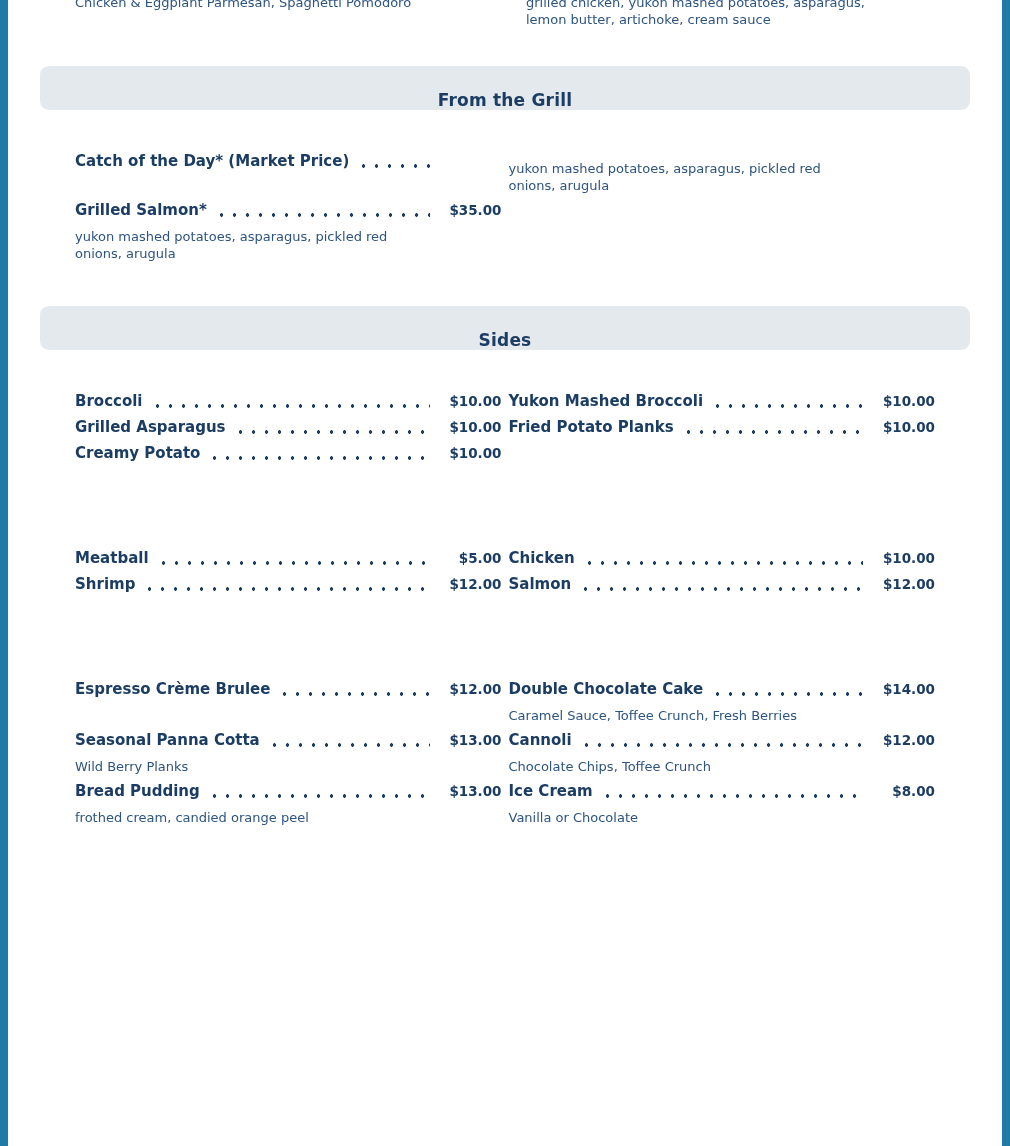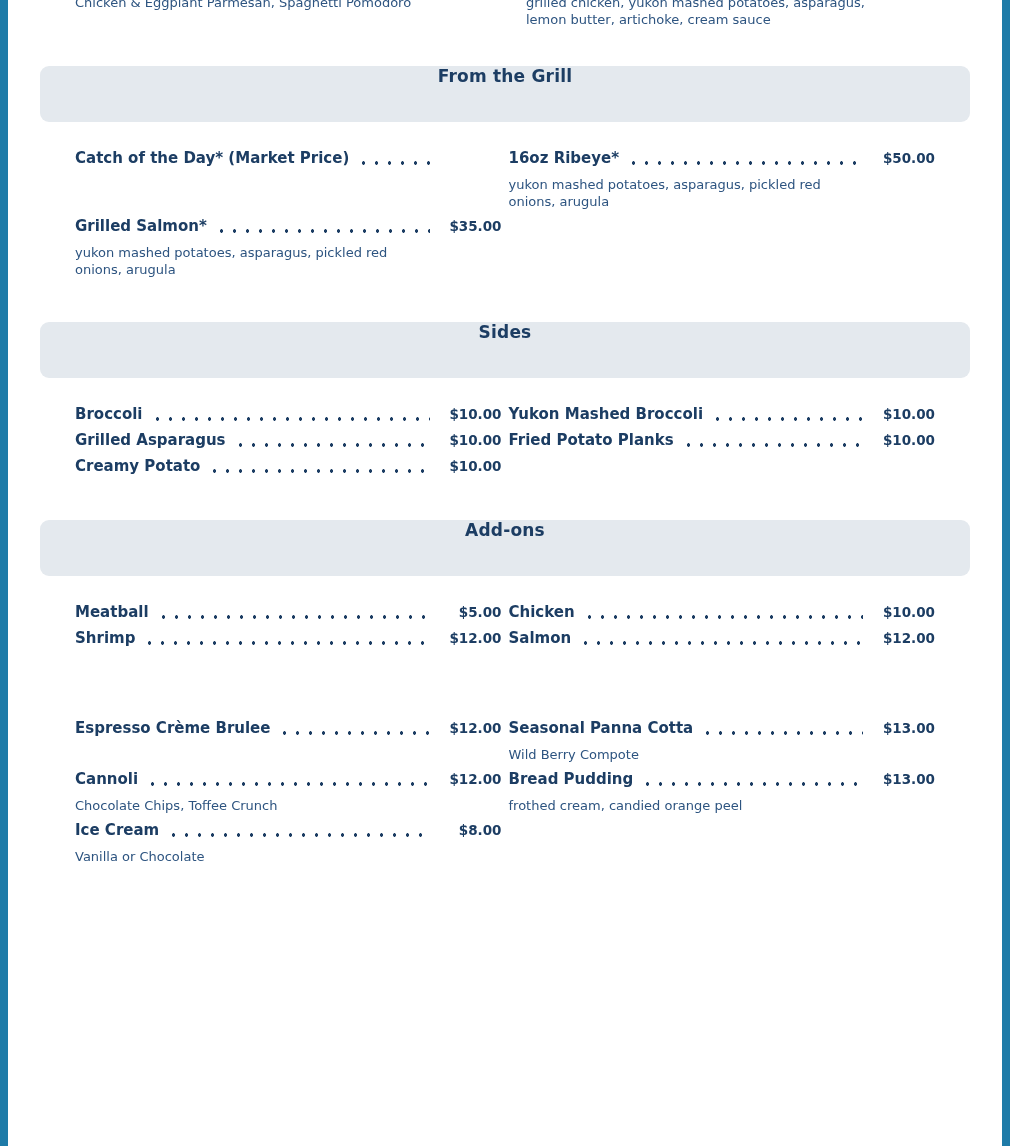--- a/index.html
+++ b/index.html
@@ -26,10 +26,10 @@
   }
 
   .section-bar {
-    height: 56px;
+    height: 44px;
     background: var(--barbg, #e4e9ee);
     border-radius: 9px;
-    display: flex; align-items: flex-start; justify-content: center;
+    display: flex; align-items: flex-end; justify-content: center;
   }
   .section-title {
     font-size: 17px; font-weight: 700;

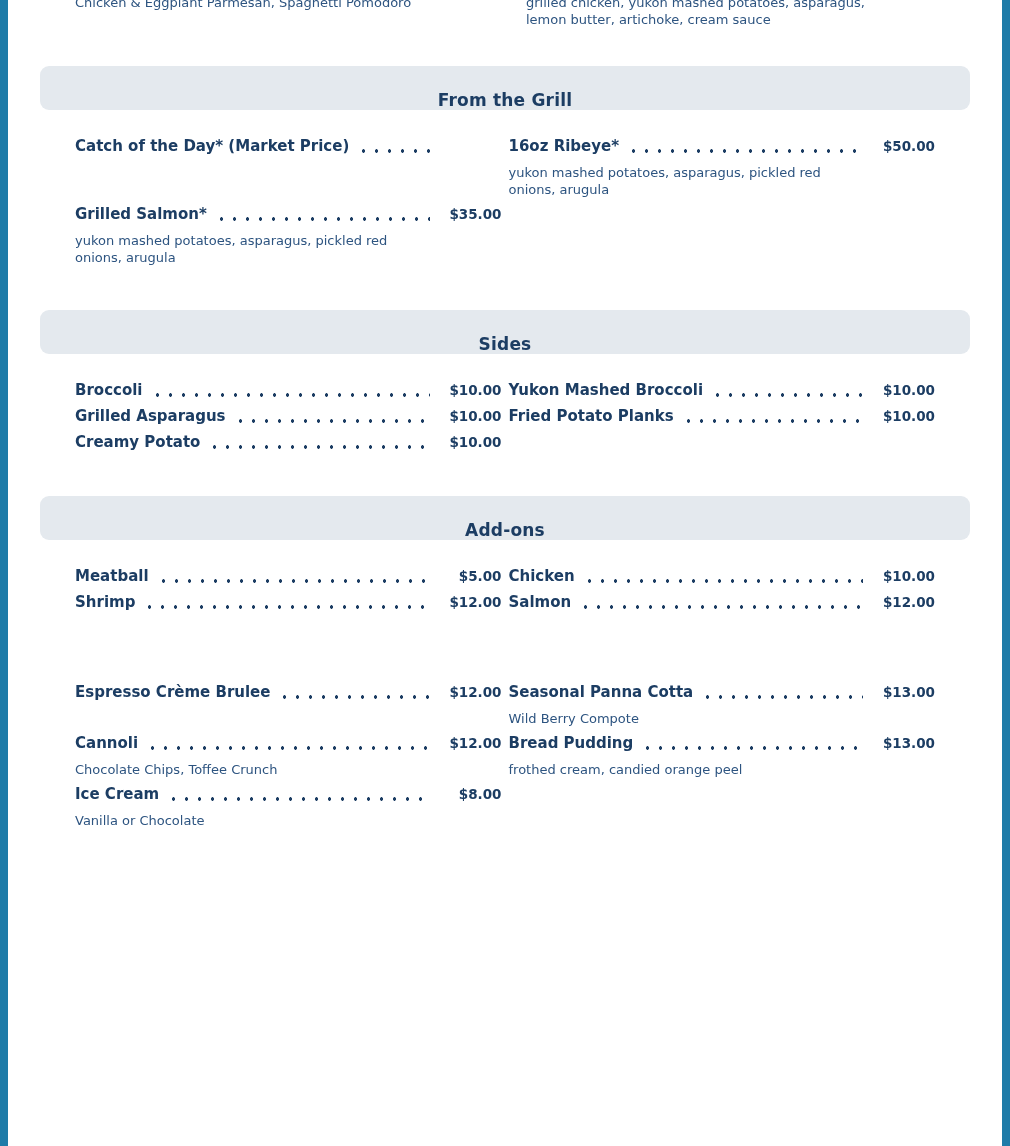--- a/index.html
+++ b/index.html
@@ -40,7 +40,7 @@
   .section-body {
     display: grid; grid-template-columns: 1fr 1fr;
     column-gap: 42px; row-gap: 44px;
-    padding: 27px 35px 44px 35px;
+    padding: 42px 35px 44px 35px;
     align-items: start;
     gap: 7px;
   }

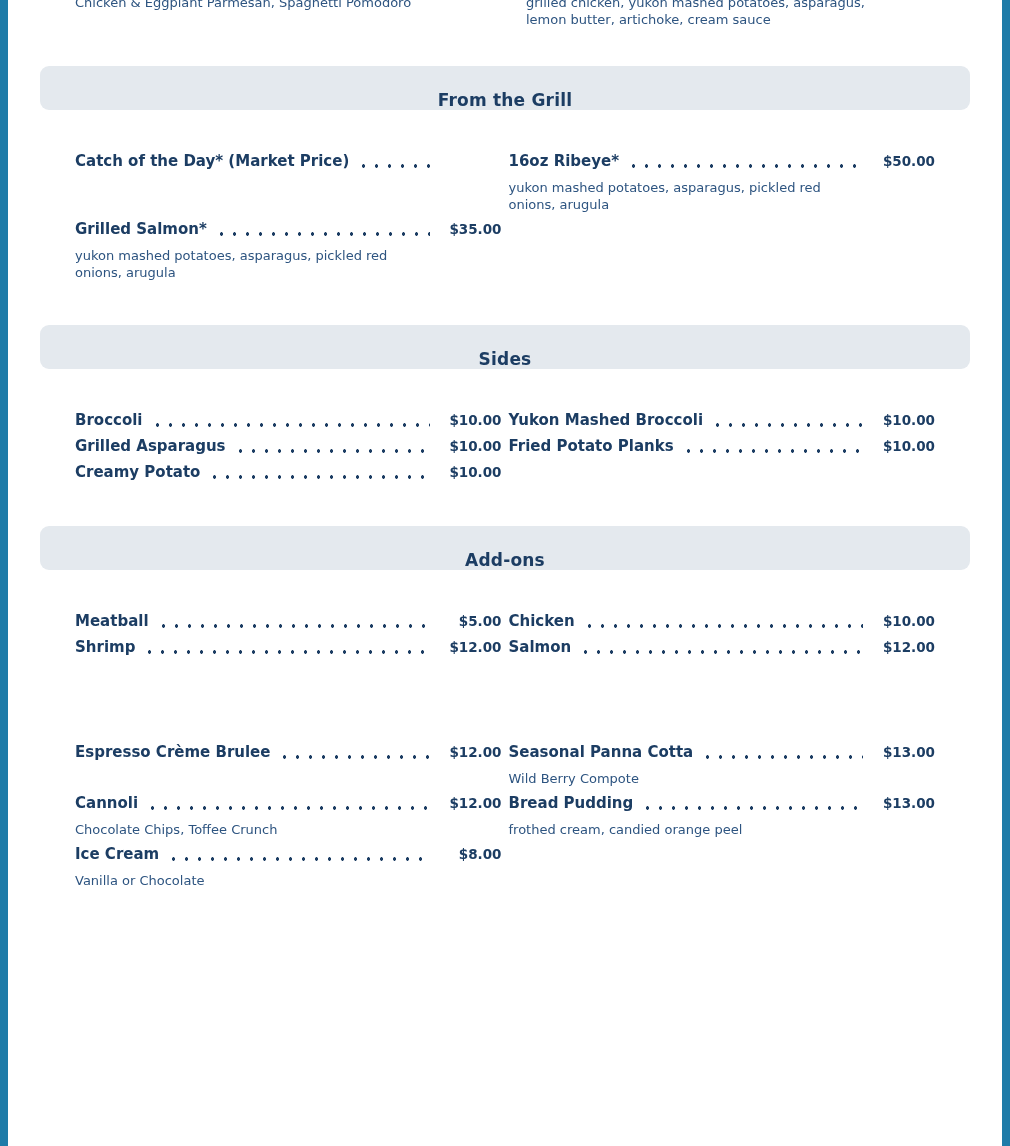--- a/index.html
+++ b/index.html
@@ -97,11 +97,6 @@
         </div>
       </div>
       <div class="item">
-        <div class="item-row">
-          <span class="item-name">16oz Ribeye*</span>
-          <span class="dots"></span>
-          <span class="item-price">$50.00</span>
-        </div>
         <div class="item-desc">yukon mashed potatoes, asparagus, pickled red onions, arugula</div>
       </div>
       <div class="item">

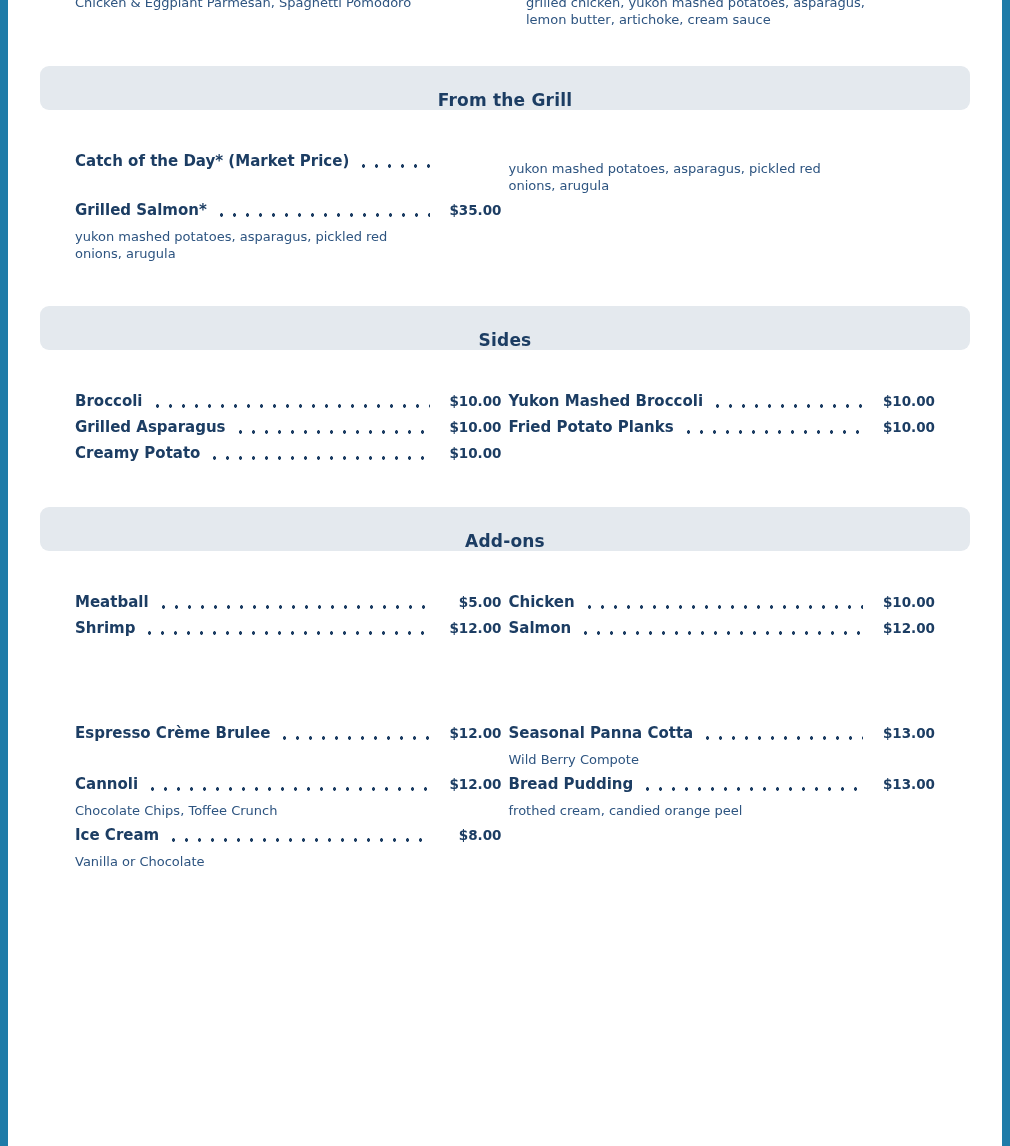--- a/index.html
+++ b/index.html
@@ -154,9 +154,6 @@
   </section>
 
   <section class="menu-section">
-    <div class="section-bar">
-      <h2 class="section-title">Add-ons</h2>
-    </div>
     <div class="section-body">
       <div class="item">
         <div class="item-row">

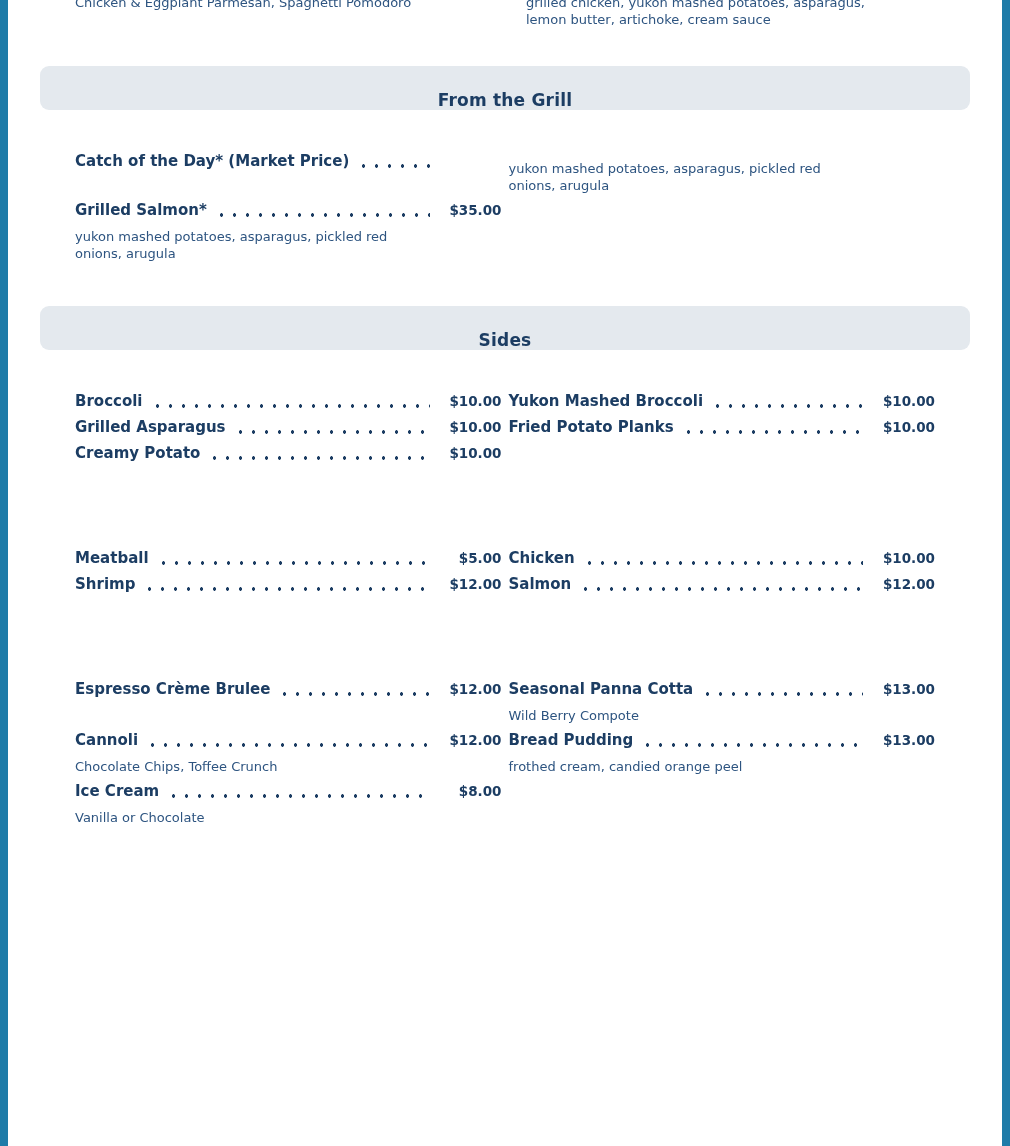--- a/index.html
+++ b/index.html
@@ -197,6 +197,14 @@
       </div>
       <div class="item">
         <div class="item-row">
+          <span class="item-name">Double Chocolate Cake</span>
+          <span class="dots"></span>
+          <span class="item-price">$14.00</span>
+        </div>
+        <div class="item-desc">Caramel Sauce, Toffee Crunch, Fresh Berries</div>
+      </div>
+      <div class="item">
+        <div class="item-row">
           <span class="item-name">Seasonal Panna Cotta</span>
           <span class="dots"></span>
           <span class="item-price">$13.00</span>

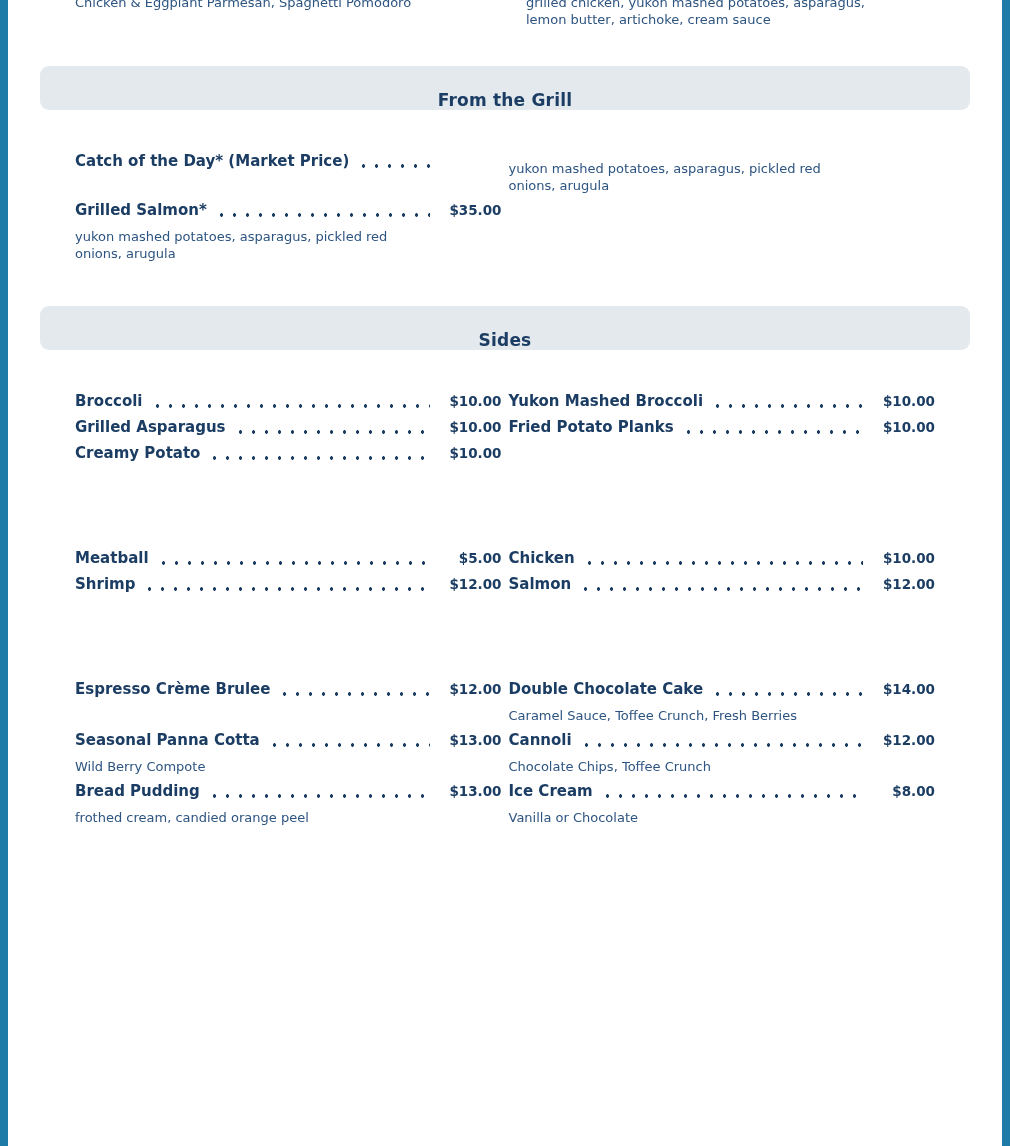--- a/index.html
+++ b/index.html
@@ -209,7 +209,7 @@
           <span class="dots"></span>
           <span class="item-price">$13.00</span>
         </div>
-        <div class="item-desc">Wild Berry Compote</div>
+        <div class="item-desc">Wild Berry Planks</div>
       </div>
       <div class="item">
         <div class="item-row">

